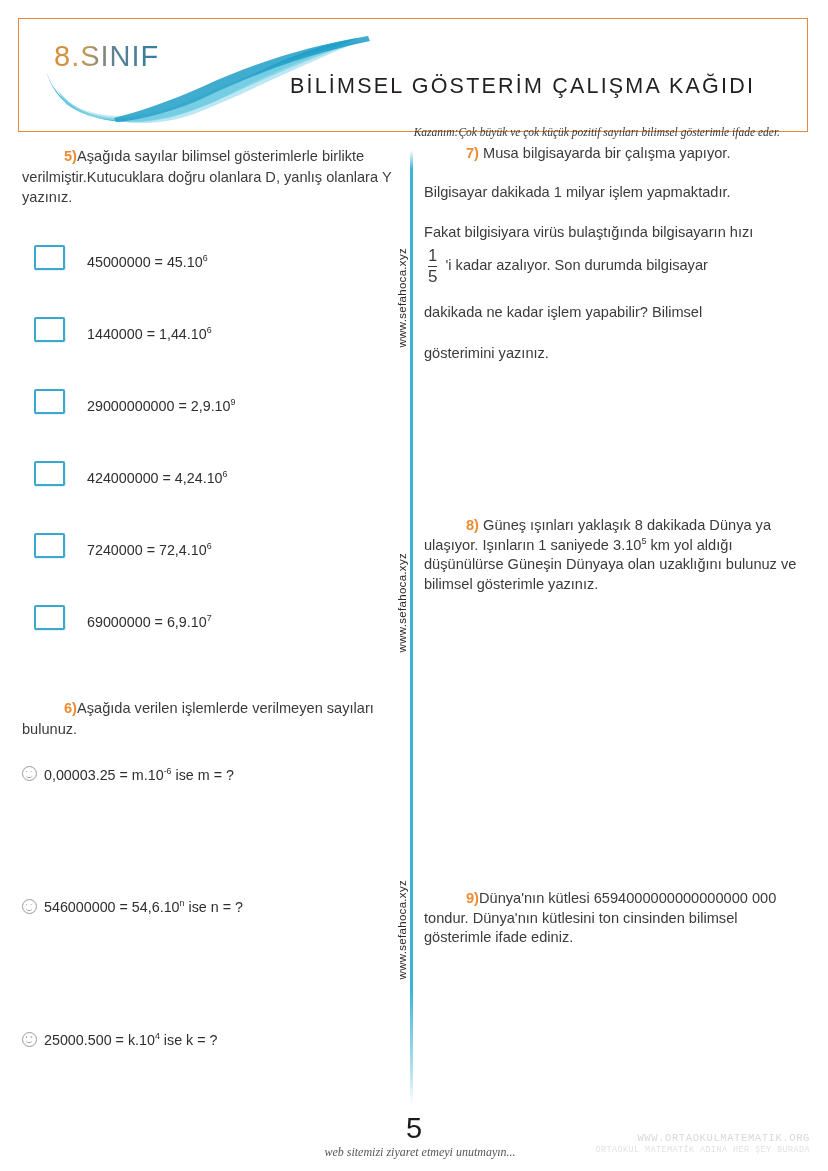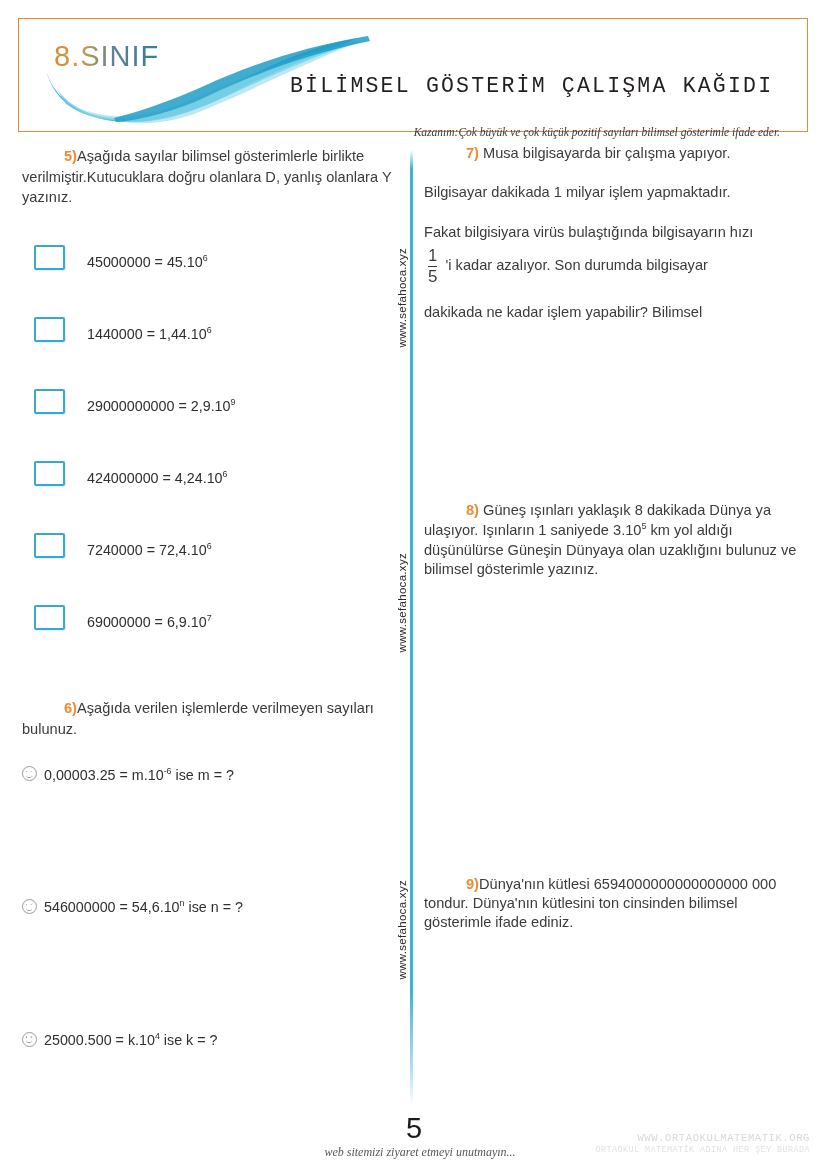--- a/index.html
+++ b/index.html
@@ -64,7 +64,7 @@
     letter-spacing: 2.2px;
     color: #231f20;
     white-space: nowrap;
-    font-family: Liberation Mono, monospace;
+    font-family: Liberation Sans, sans-serif;
   }
   .header-sub {
     position: absolute;

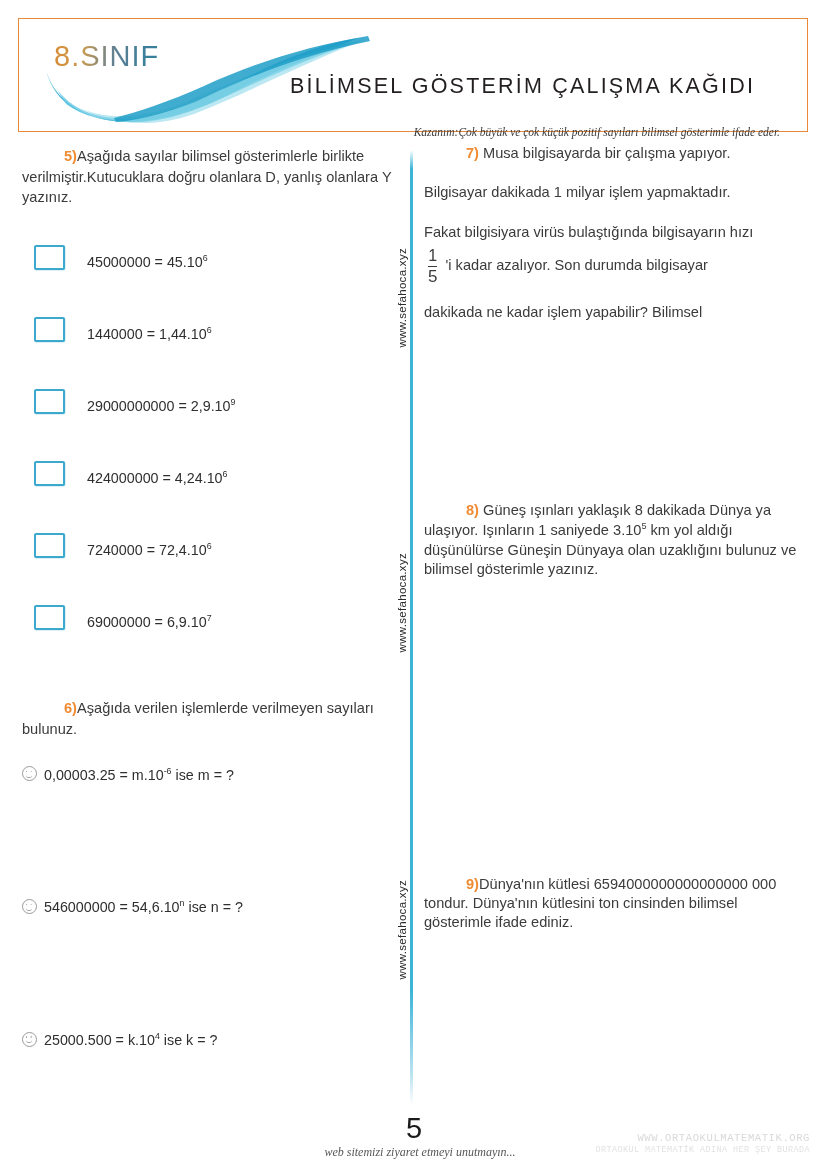--- a/index.html
+++ b/index.html
@@ -331,6 +331,7 @@
       <span>'i kadar azalıyor. Son durumda bilgisayar</span>
     </div>
     <div style="margin-bottom:26px">dakikada ne kadar işlem yapabilir? Bilimsel</div>
+    <div>gösterimini yazınız.</div>
   </div>
 
   <div style="height:155px"></div>

